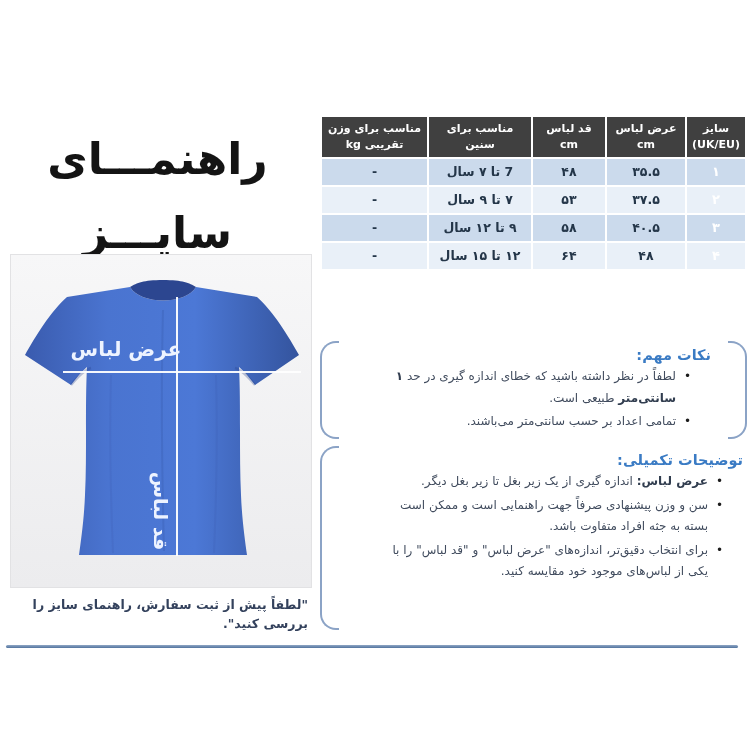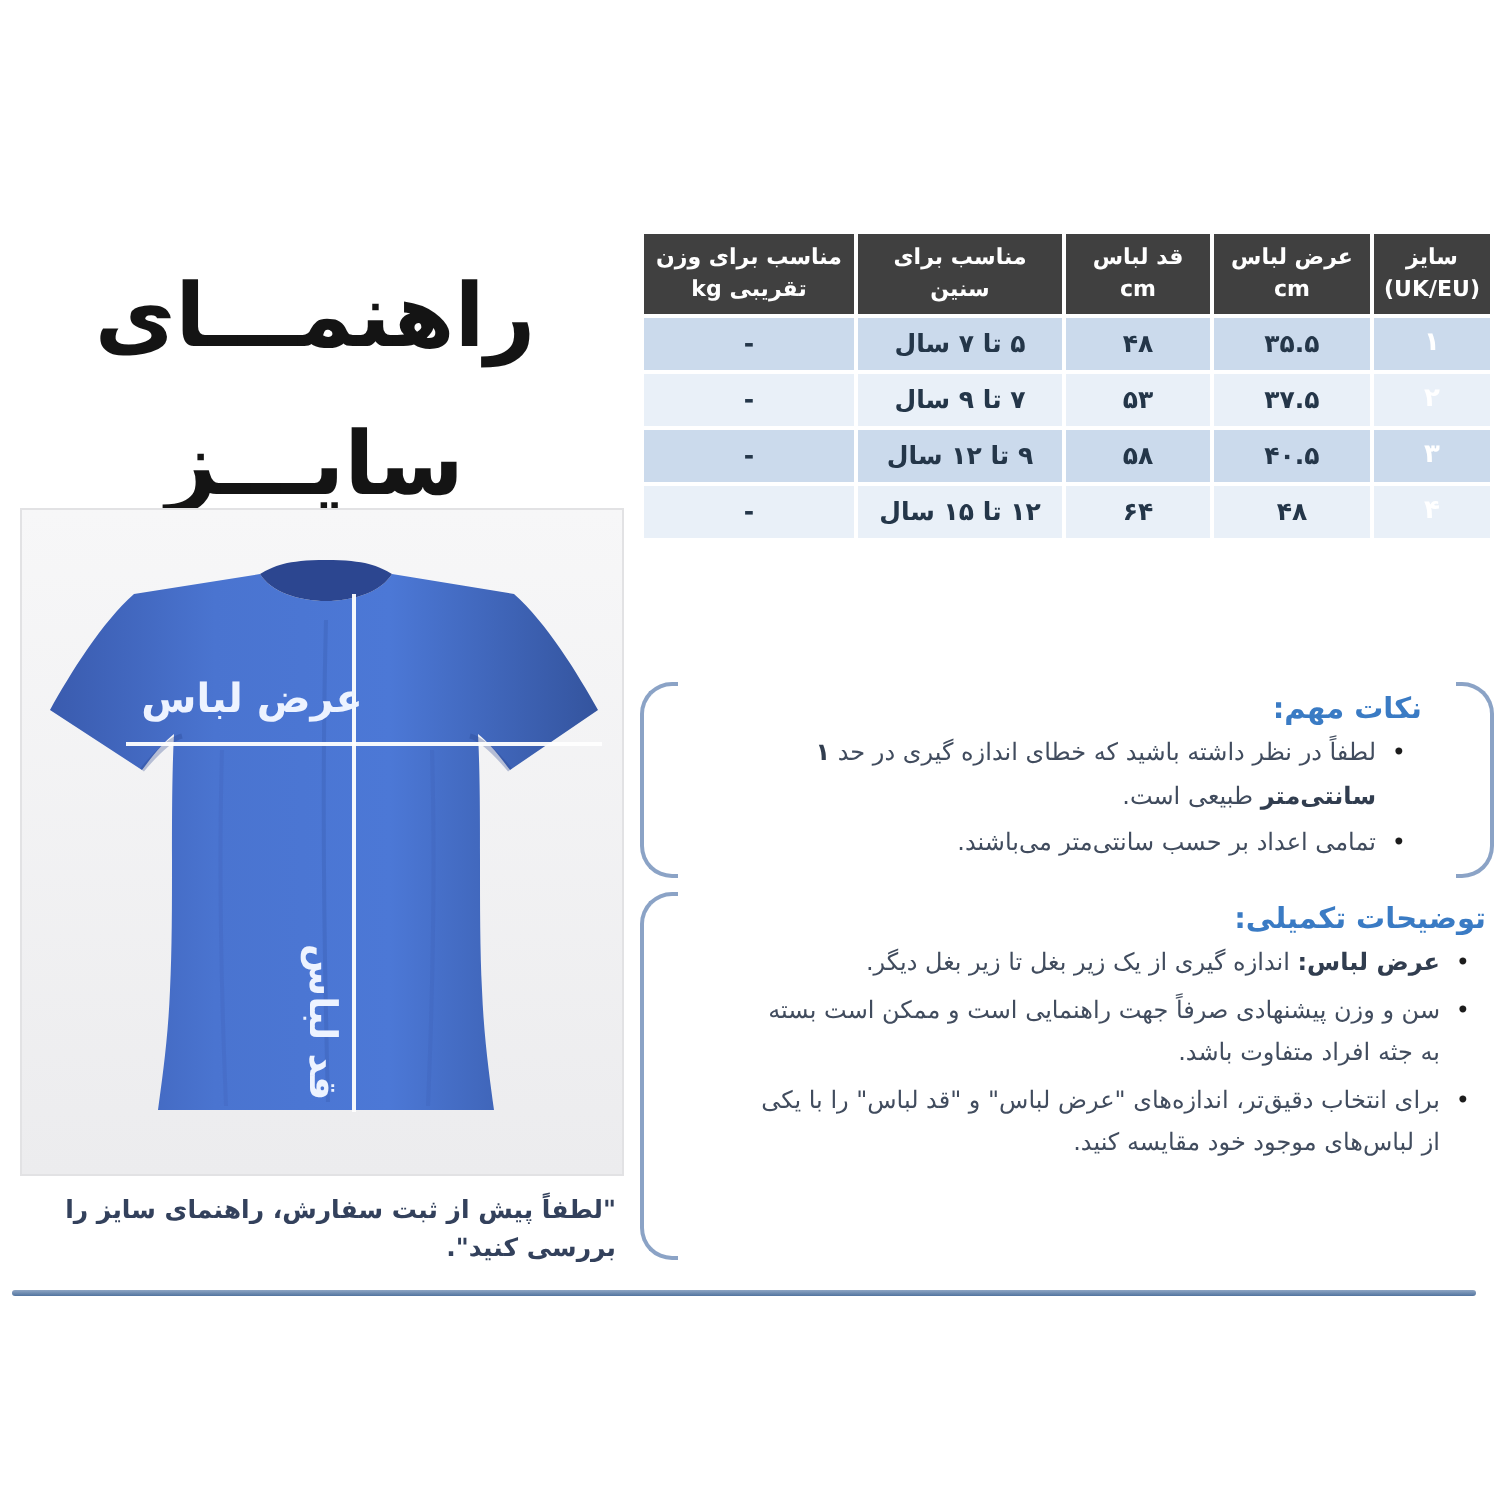--- a/index.html
+++ b/index.html
@@ -97,7 +97,7 @@
           <td class="size-cell">۱</td>
           <td>۳۵.۵</td>
           <td>۴۸</td>
-          <td>۵ تا ۷ سال</td>
+          <td>7 تا ۷ سال</td>
           <td>-</td>
         </tr>
         <tr>

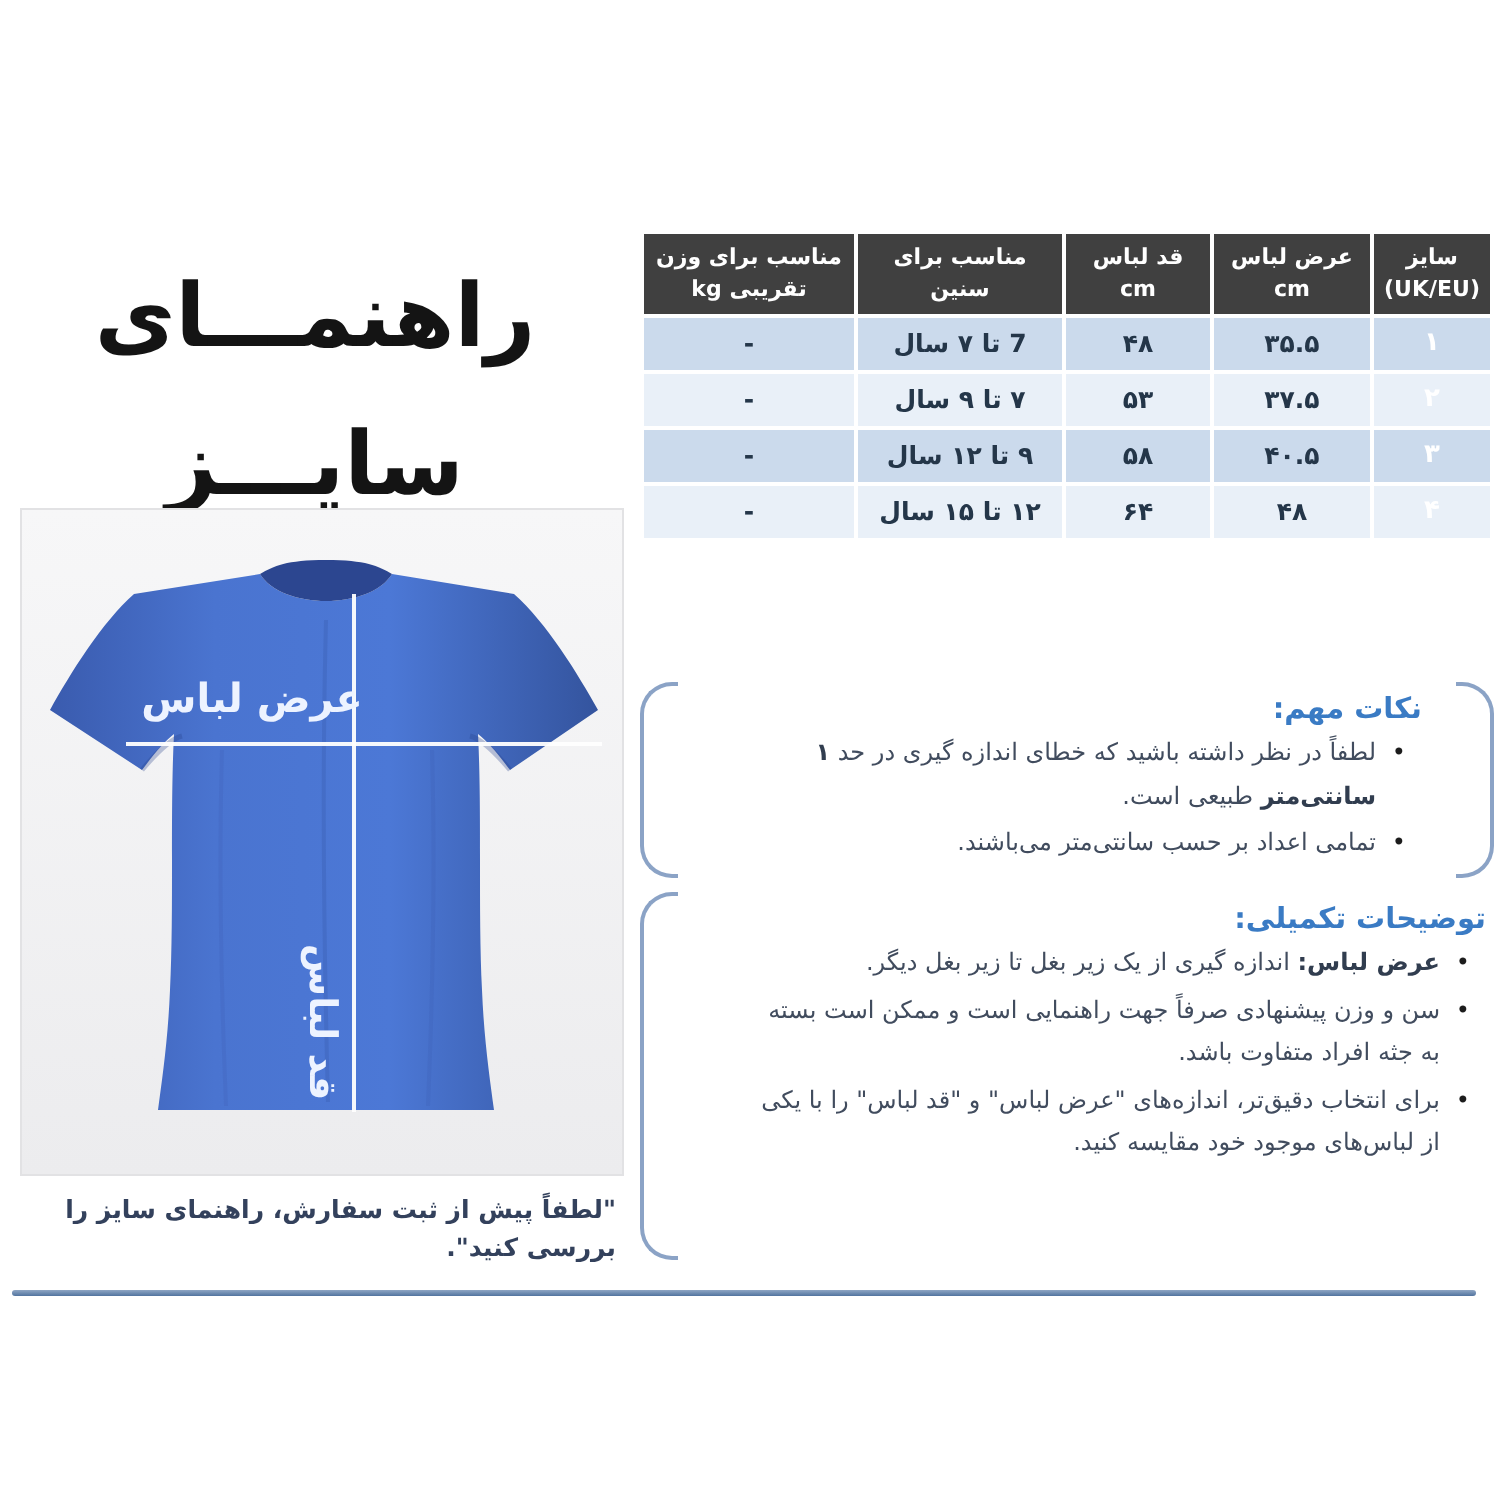--- a/index.html
+++ b/index.html
@@ -38,7 +38,7 @@
   .bracket.right { right:0; border-left:none;  border-radius:0 16px 16px 0; }
   .bracket.left  { left:0;  border-right:none; border-radius:16px 0 0 16px; }
   .section h3 { margin:7px 36px 3px 11px; text-align:right; color:#3A7BC4; font-size:14.5px; font-weight:bold; }
-  .section ul { list-style:none; margin:2px 4px 0 0; padding:0 40px 0 26px; }
+  .section ul { list-style:none; margin:2px 16px 0 0; padding:0 40px 0 26px; }
   .section li { position:relative; padding-right:15px; text-align:right;
                 font-size:12px; color:#414C5E; line-height:1.8; margin-bottom:2px; }
   .section li::before { content:'•'; position:absolute; right:0; top:0; color:#1c1c1c; font-size:12px; }

